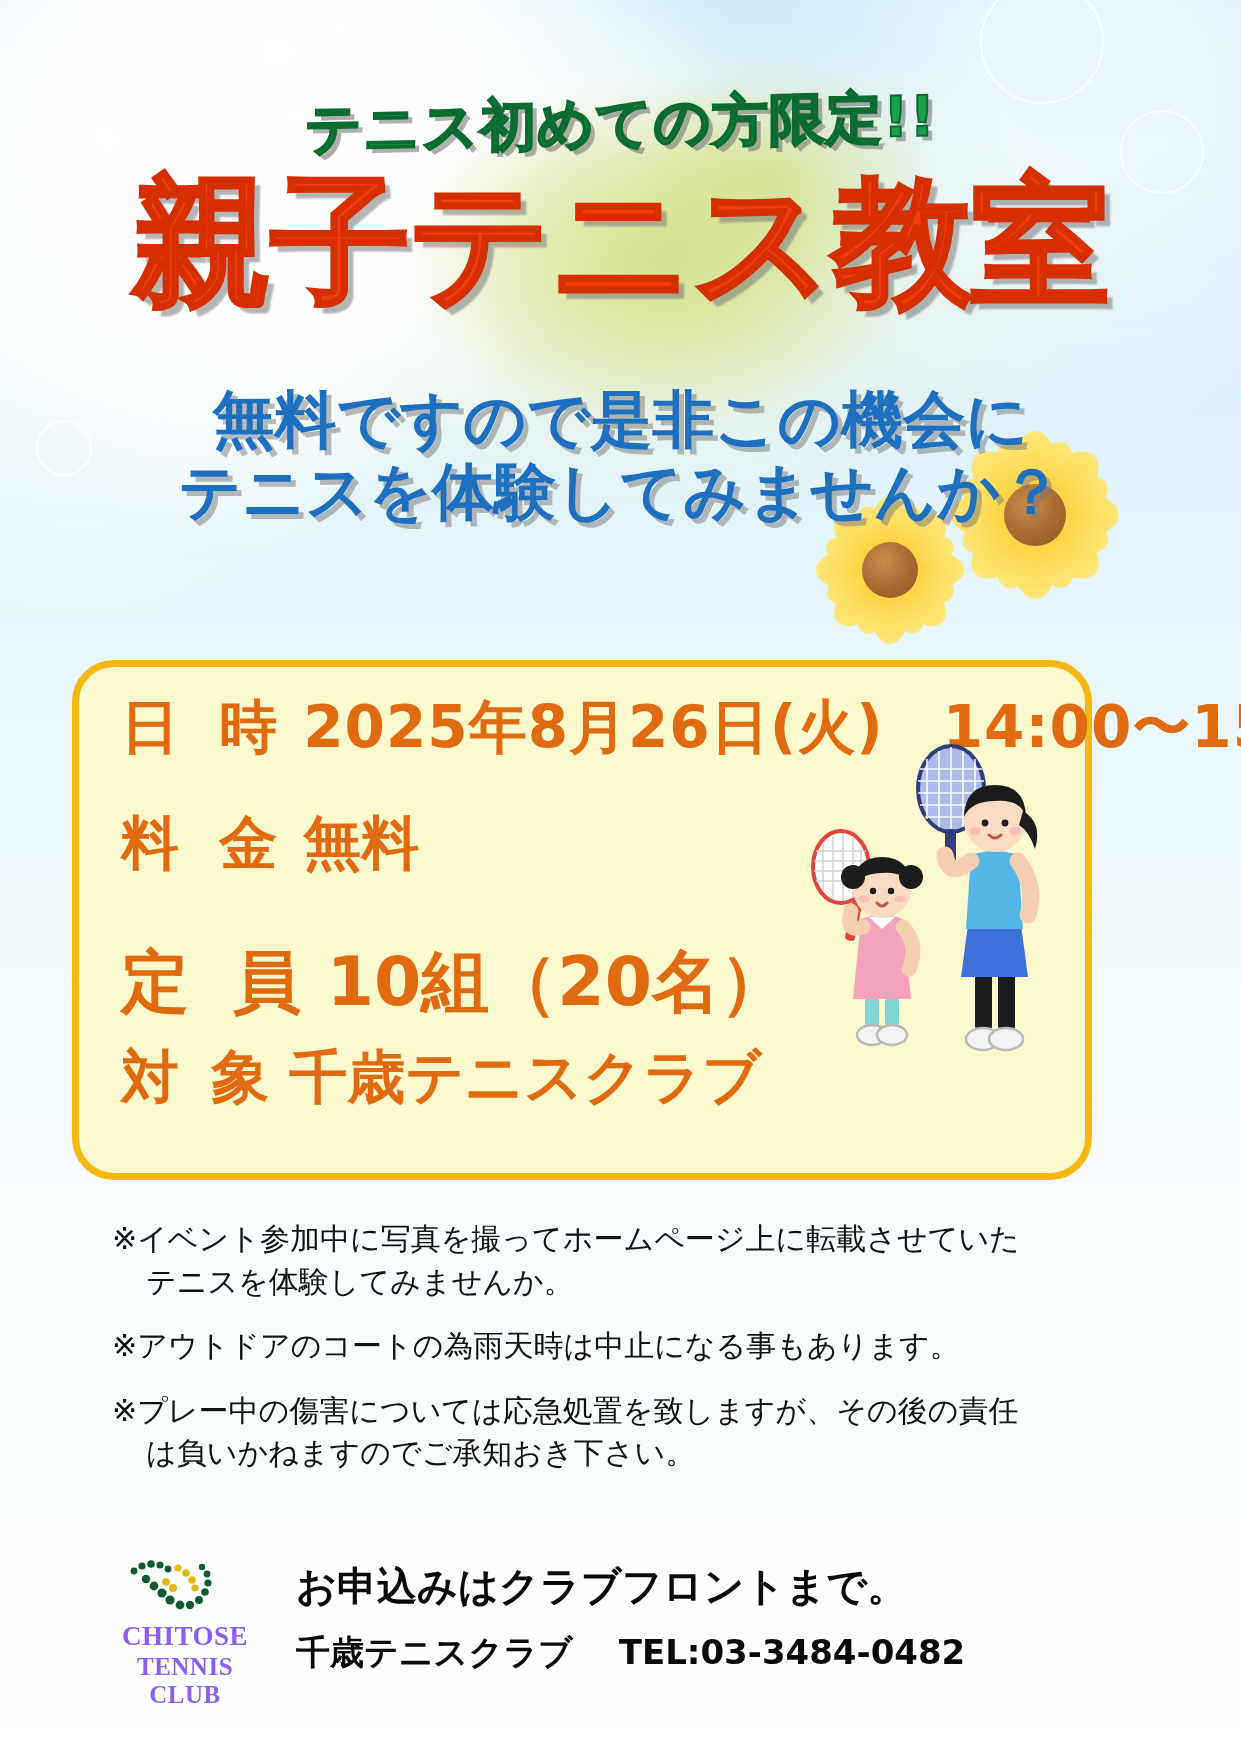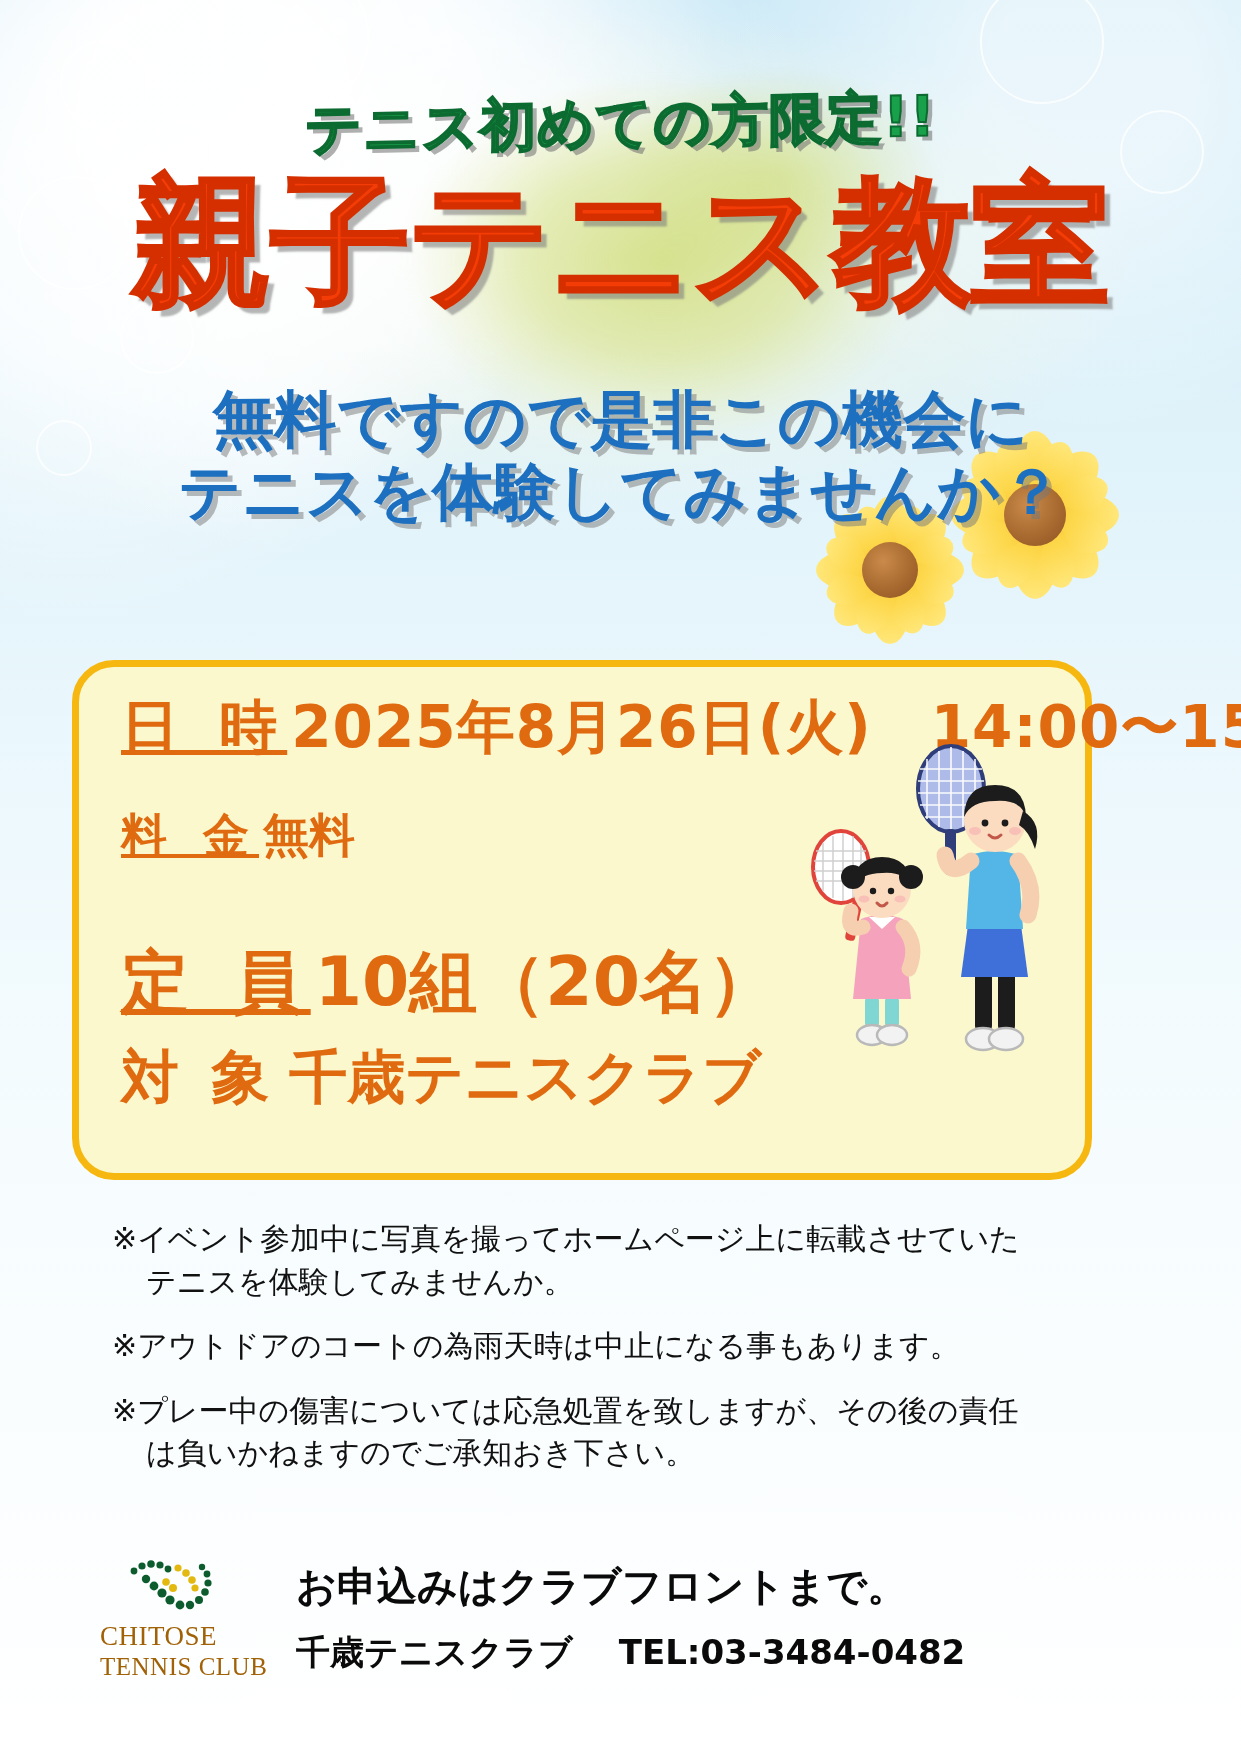--- a/index.html
+++ b/index.html
@@ -87,7 +87,7 @@
   .r2{top:138px;font-size:46px;}
   .r3{top:270px;font-size:68px;}
   .r4{top:372px;font-size:58px;}
-  .lab{letter-spacing:10px;margin-right:4px;text-decoration:underline;}
+  .lab{letter-spacing:10px;margin-right:16px;}
   .lab-tight{letter-spacing:6px;margin-right:14px;margin-top:40px;}
 
   

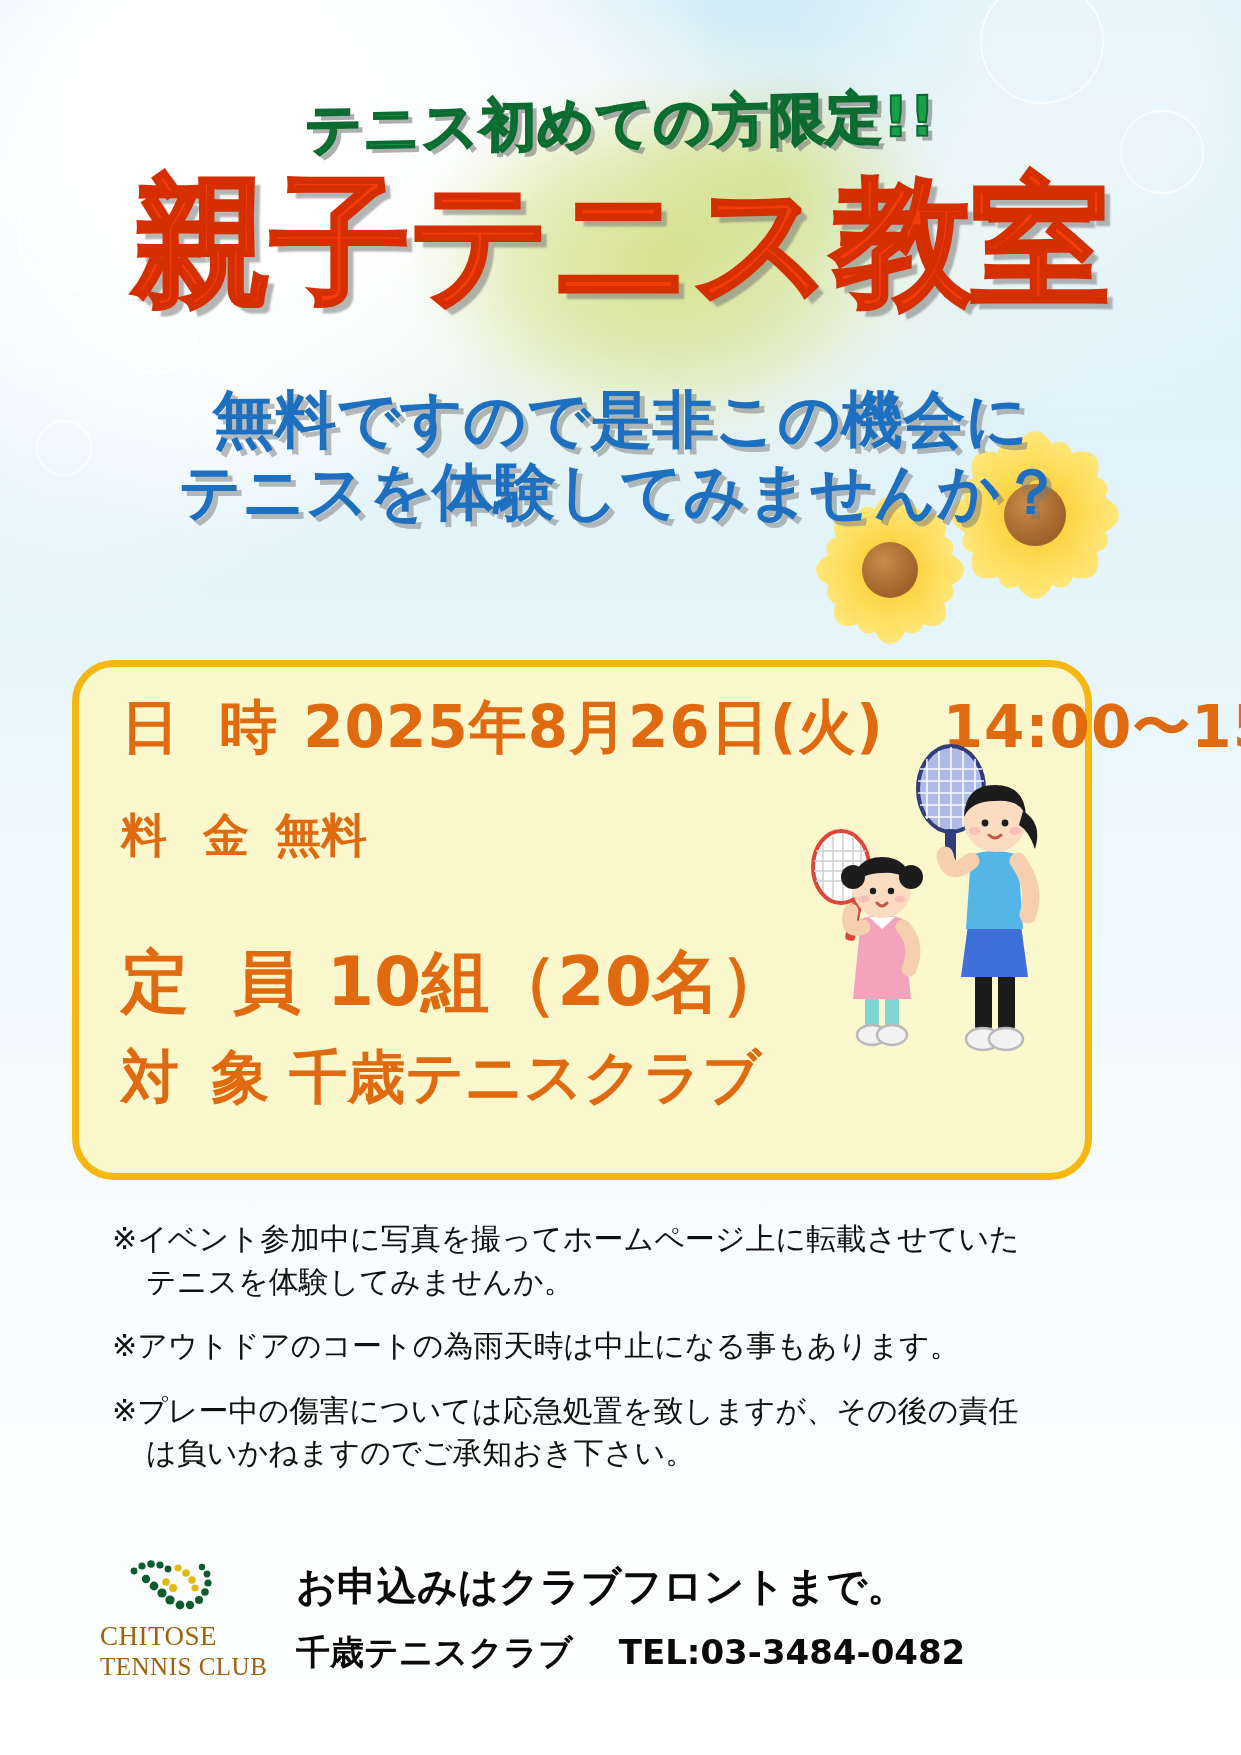--- a/index.html
+++ b/index.html
@@ -84,7 +84,7 @@
     font-weight:bold;color:#e06a10;white-space:nowrap;
   }
   .r1{top:22px;font-size:58px;letter-spacing:1px;}
-  .r2{top:138px;font-size:46px;}
+  .r2{top:138px;font-size:58px;}
   .r3{top:270px;font-size:68px;}
   .r4{top:372px;font-size:58px;}
   .lab{letter-spacing:10px;margin-right:16px;}

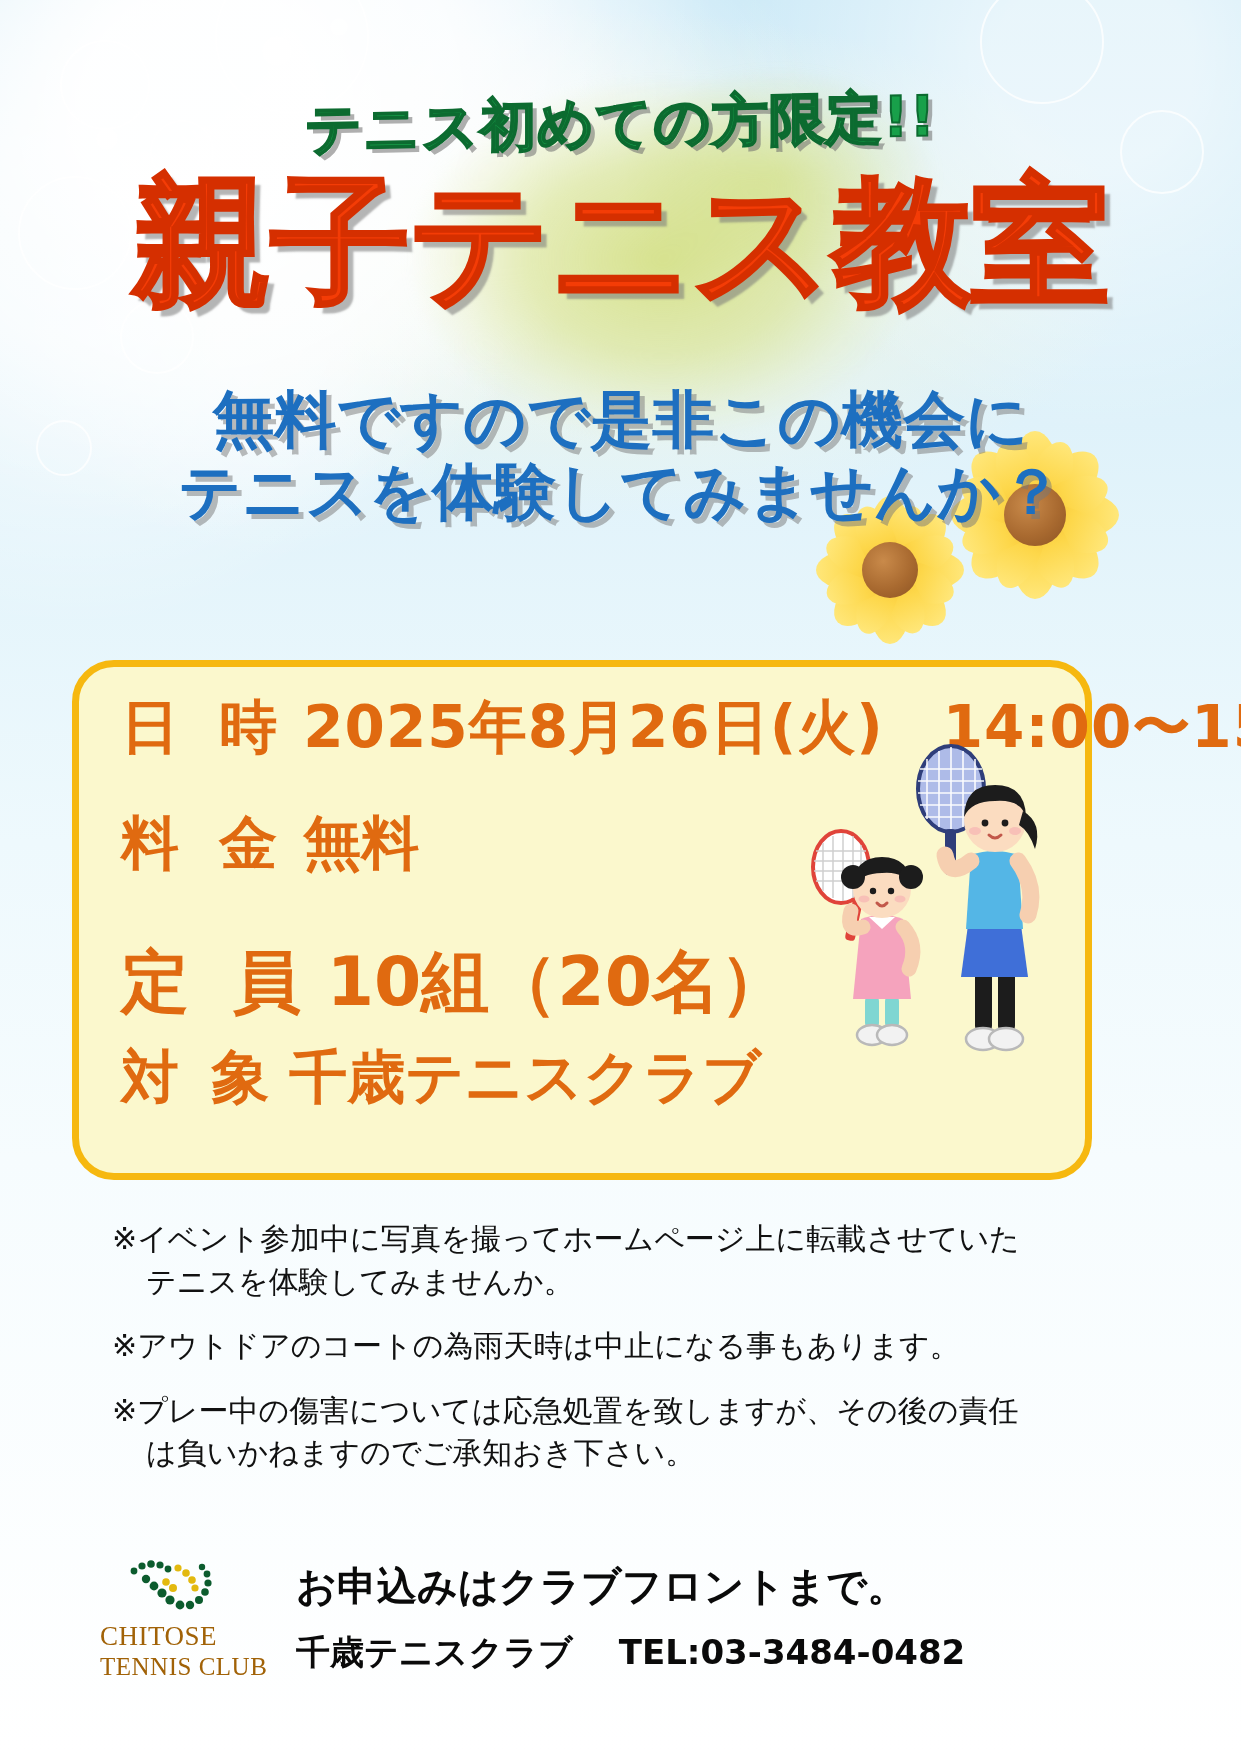--- a/index.html
+++ b/index.html
@@ -106,9 +106,9 @@
   .footer{position:absolute;left:100px;top:1555px;width:1060px;height:160px;}
   .logo{position:absolute;left:0;top:0;width:170px;height:150px;}
   .logo-txt{
-    position:absolute;left:0;width:170px;text-align:left;
+    position:absolute;left:0;width:170px;text-align:center;
     font-family:"Liberation Serif","DejaVu Serif",serif;
-    font-weight:normal;color:#a16207;
+    font-weight:bold;color:#8b5cf6;
   }
   .logo-txt1{top:66px;font-size:27px;letter-spacing:.5px;}
   .logo-txt2{top:98px;font-size:25px;letter-spacing:.5px;}

